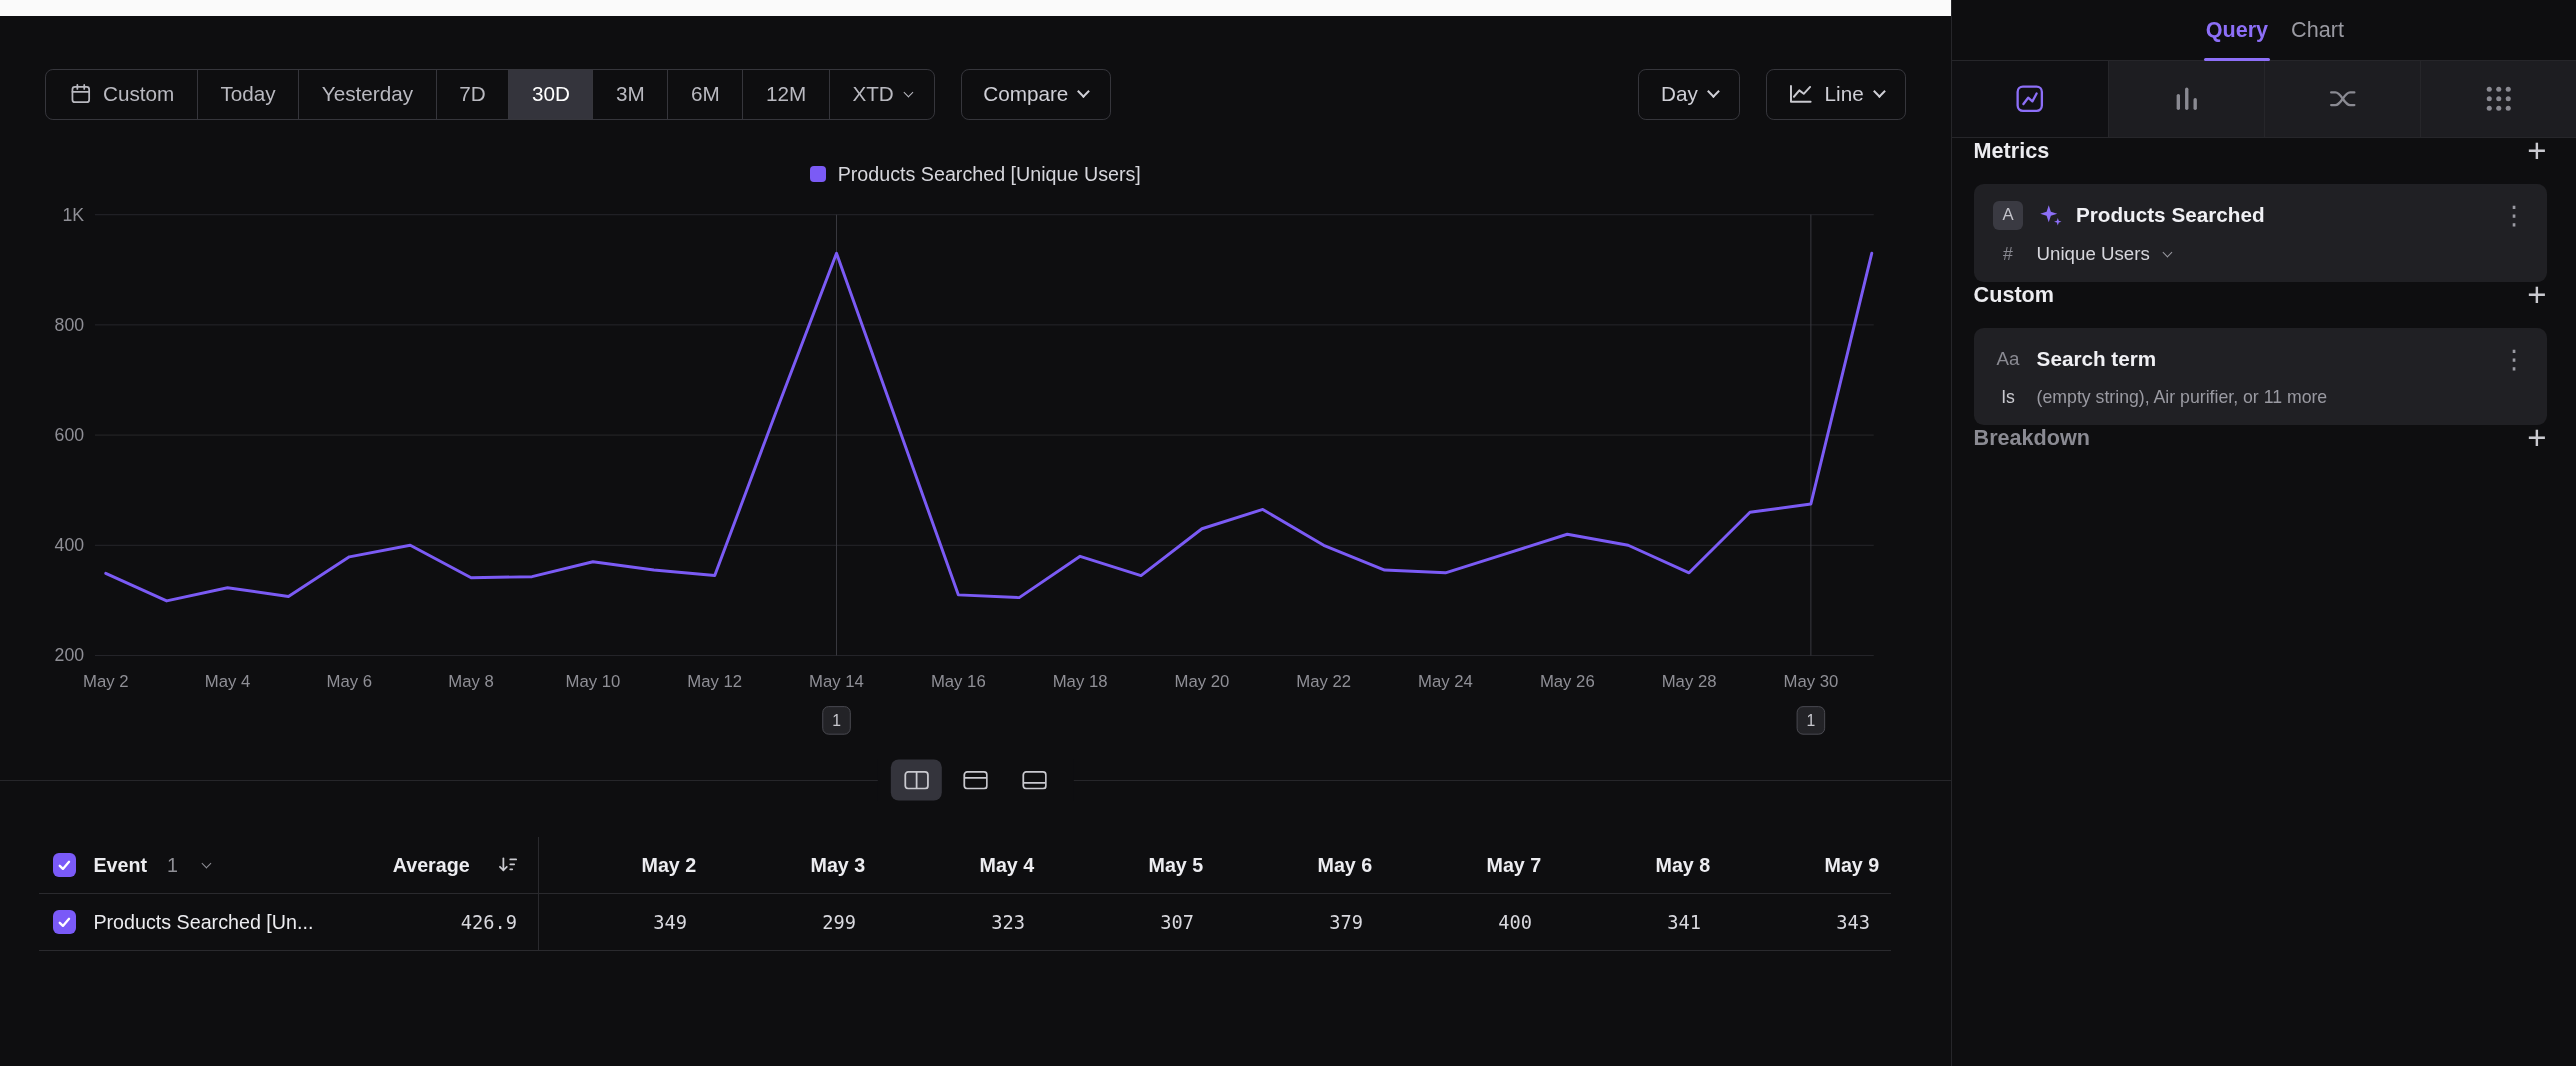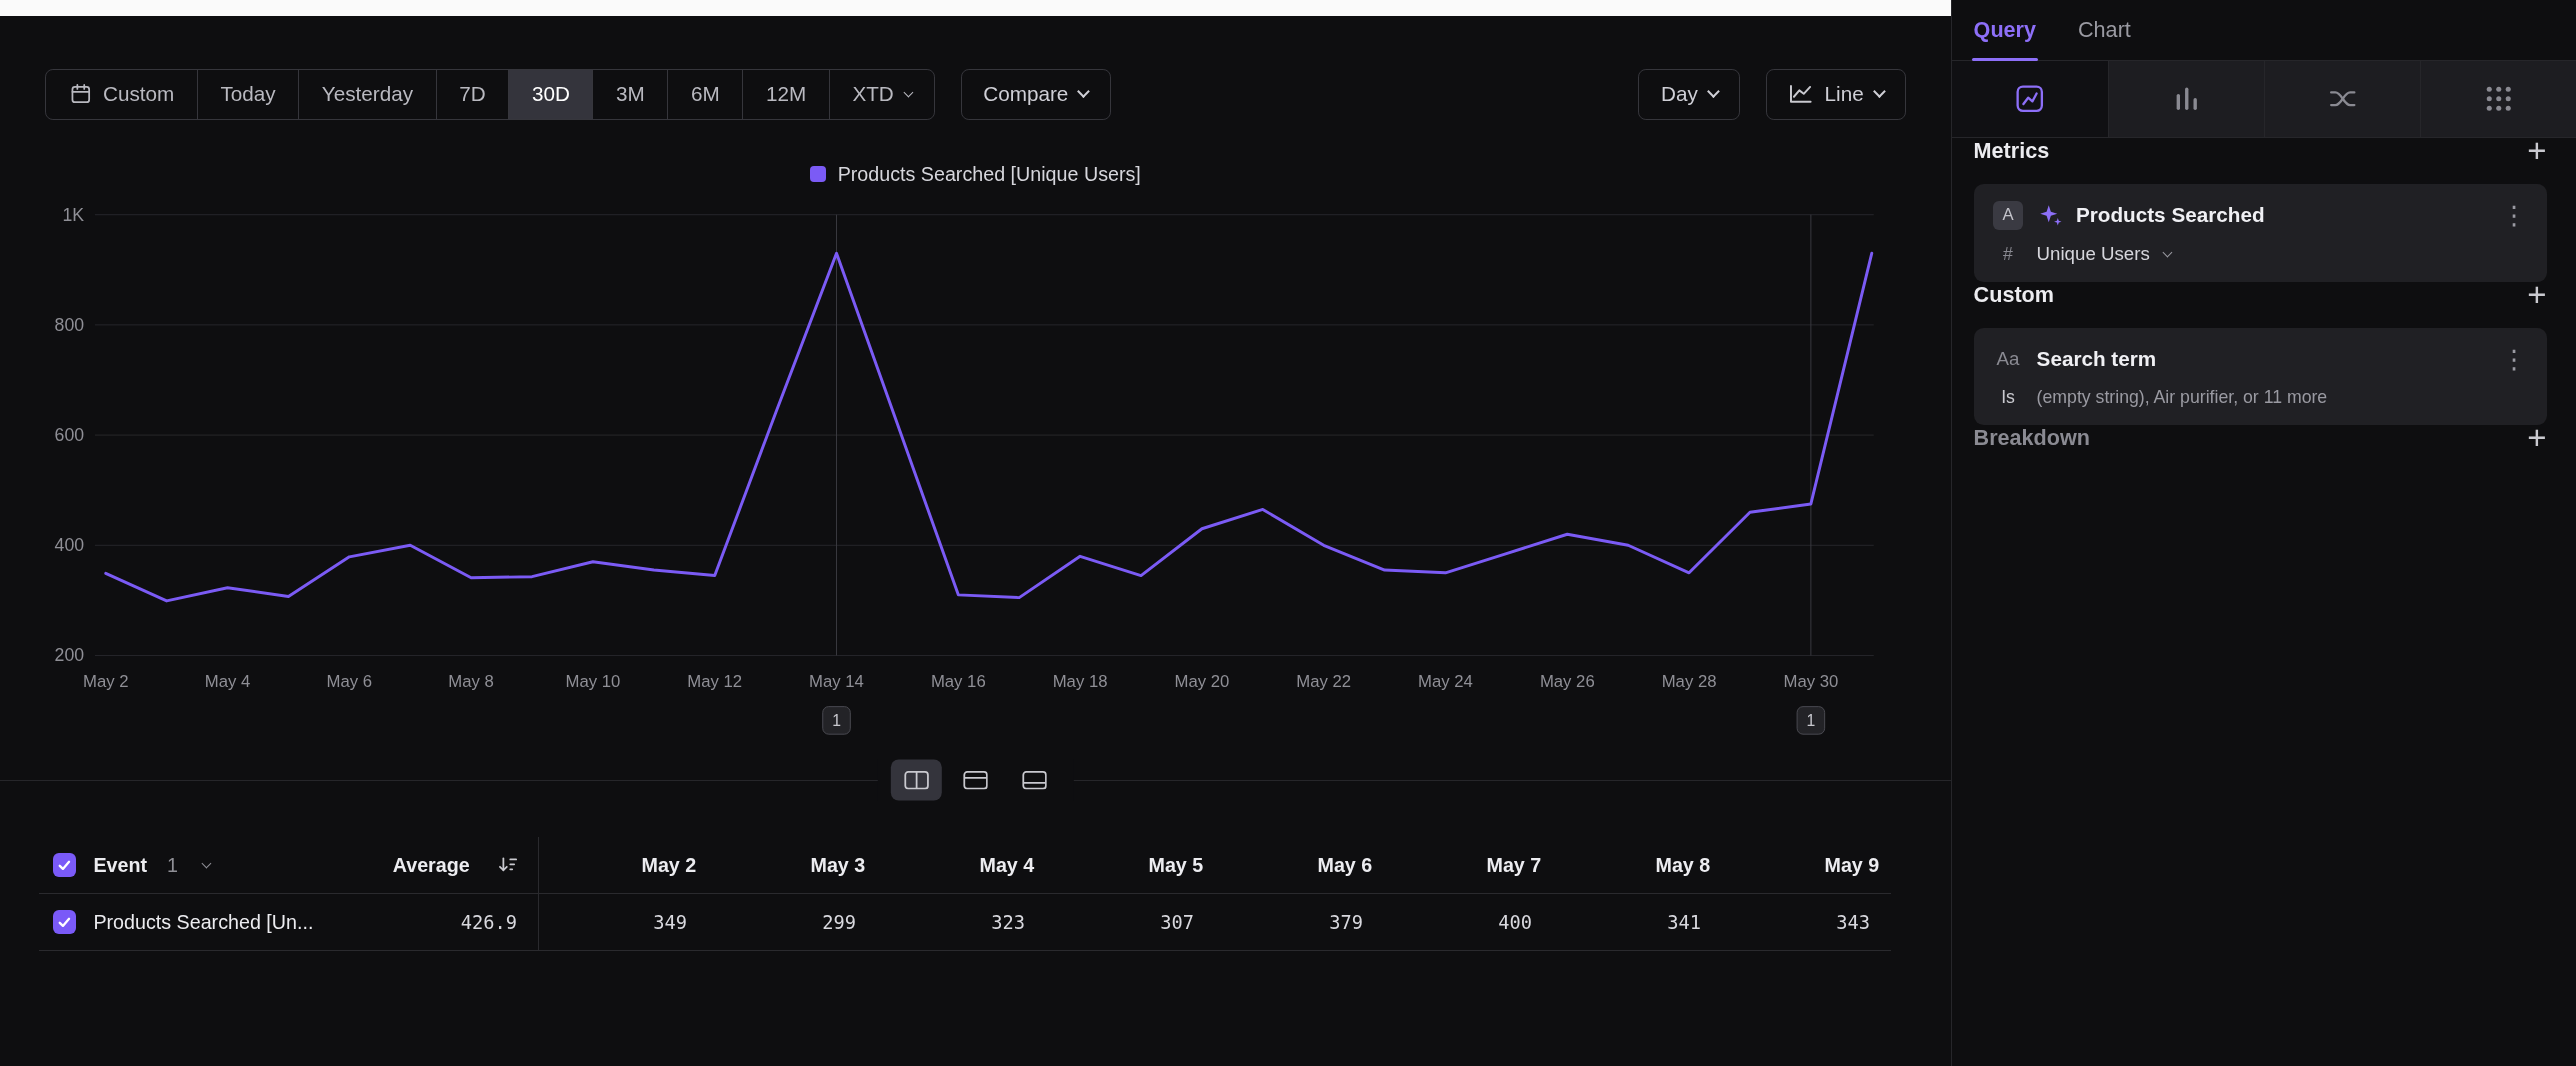--- a/index.html
+++ b/index.html
@@ -43,7 +43,7 @@
   .checkbox { width:23.6px; height:23.6px; border-radius:5.9px; display:inline-flex; align-items:center; justify-content:center; flex:none; cursor:pointer; background:#7a5af8; }
 
   .sidebar { flex:1; border-left:1px solid #26262a; display:flex; flex-direction:column; background:#0e0e10; }
-  .side-tabs { display:flex; gap:42px; align-items:center; height:61px; padding-left:21.6px; border-bottom:1px solid #26262a; }
+  .side-tabs { display:flex; gap:23px; align-items:center; height:61px; padding-left:21.6px; border-bottom:1px solid #26262a;justify-content:center; }
   .side-tab { position:relative; height:100%; display:flex; align-items:center; font-size:21.6px; color:#9a9aa2; cursor:pointer; }
   .side-tab.active { color:#8d6ff8; font-weight:bold; }
   .side-tab.active::after { content:""; position:absolute; left:-2px; right:-2px; bottom:-1px; height:3px; border-radius:2px; background:#8d6ff8; }

